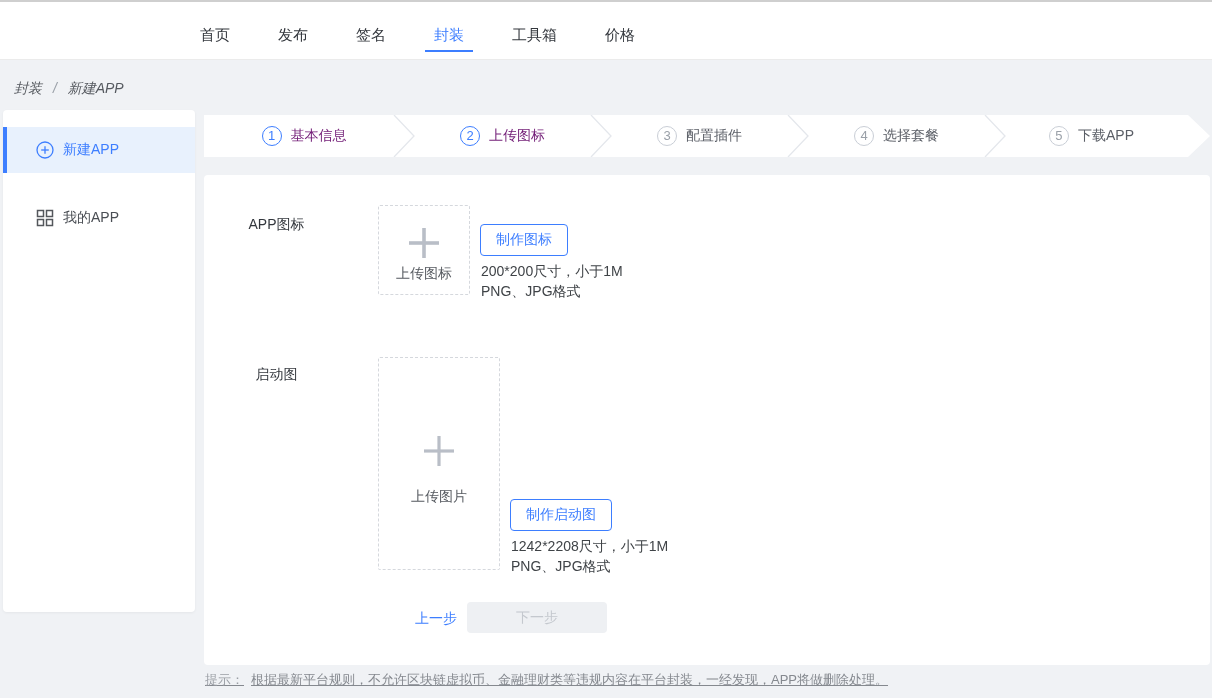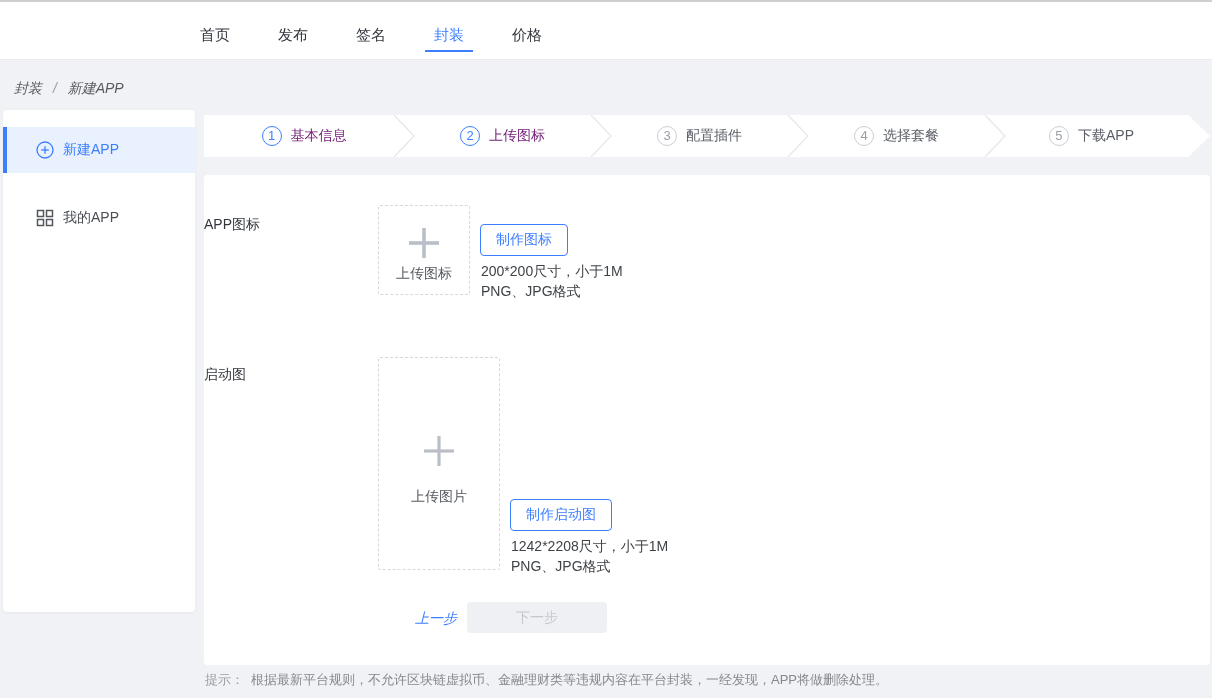--- a/index.html
+++ b/index.html
@@ -152,6 +152,9 @@
         <span class="nav-label">封装</span>
       </li>
     <li class="nav-item">
+        <span class="nav-label">工具箱</span>
+      </li>
+    <li class="nav-item">
         <span class="nav-label">价格</span>
       </li>
   </ul>

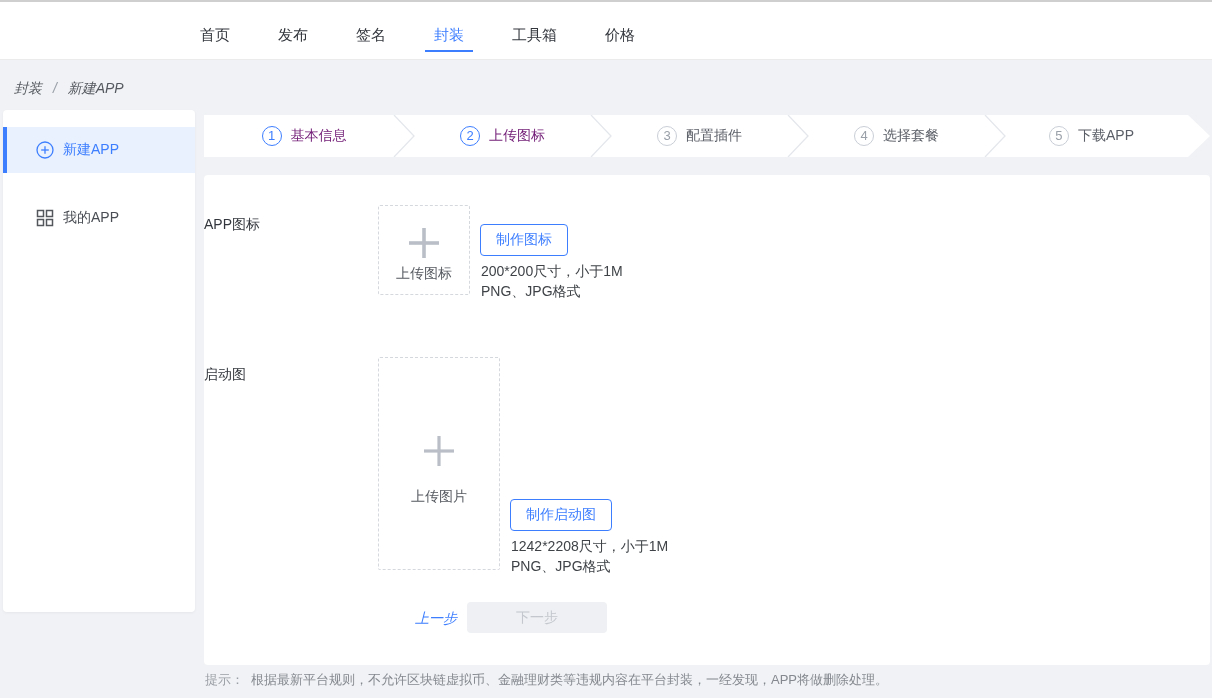--- a/index.html
+++ b/index.html
@@ -88,7 +88,7 @@
     background:#ffffff; border-radius:4px;
   }
   .field-label {
-    position:absolute; left:0; width:145px; text-align:left;
+    position:absolute; left:0; width:145px; text-align:center;
     font-size:14px; color:#33373d;
   }
   .upload-box {

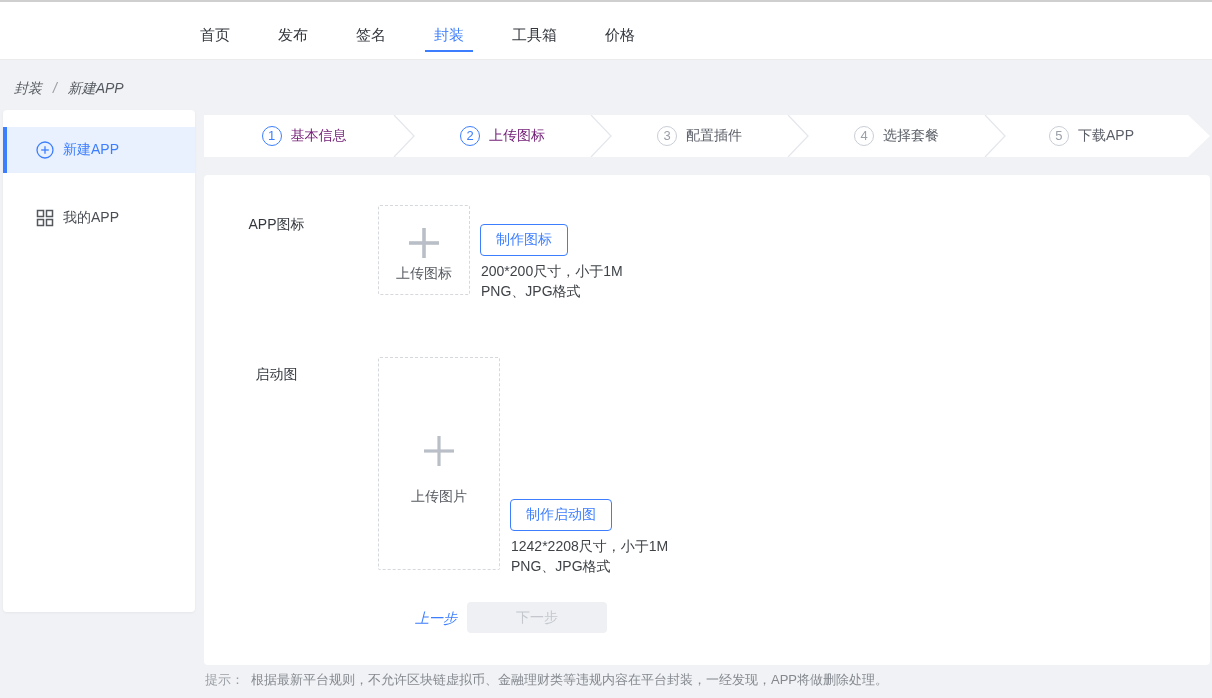--- a/index.html
+++ b/index.html
@@ -118,7 +118,7 @@
 
   .prev-link {
     position:absolute; left:211px; top:435px;
-    font-size:14px; color:#3d7eff; text-decoration:none; cursor:pointer;font-style:italic;
+    font-size:14px; color:#3d7eff; text-decoration:none; cursor:pointer;
   }
   .next-btn {
     position:absolute; left:263px; top:427px; width:140px; height:31px;

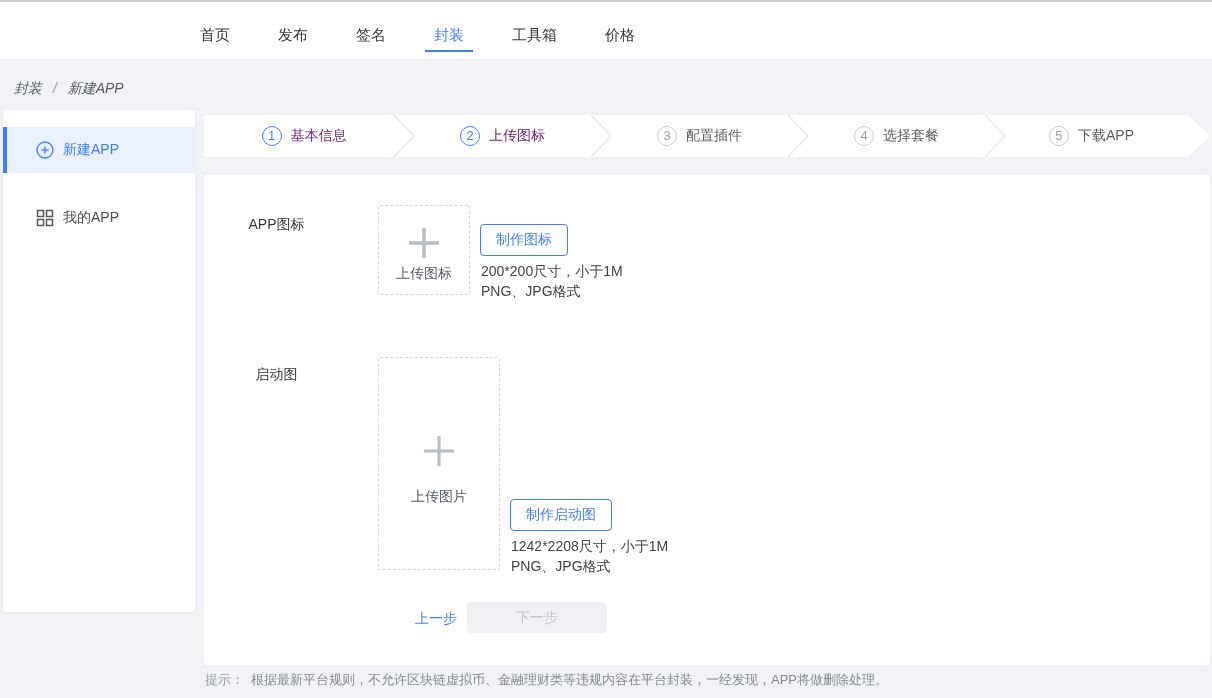--- a/index.html
+++ b/index.html
@@ -130,7 +130,7 @@
   
   .footer-tip {
     position:absolute; left:205px; top:671px;
-    font-size:13px; color:#85898f;
+    font-size:13px; color:#85898f;text-decoration:underline;
   }
   .footer-tip .tip-label { color:#9a9ea4; margin-right:7px; }
 </style>

